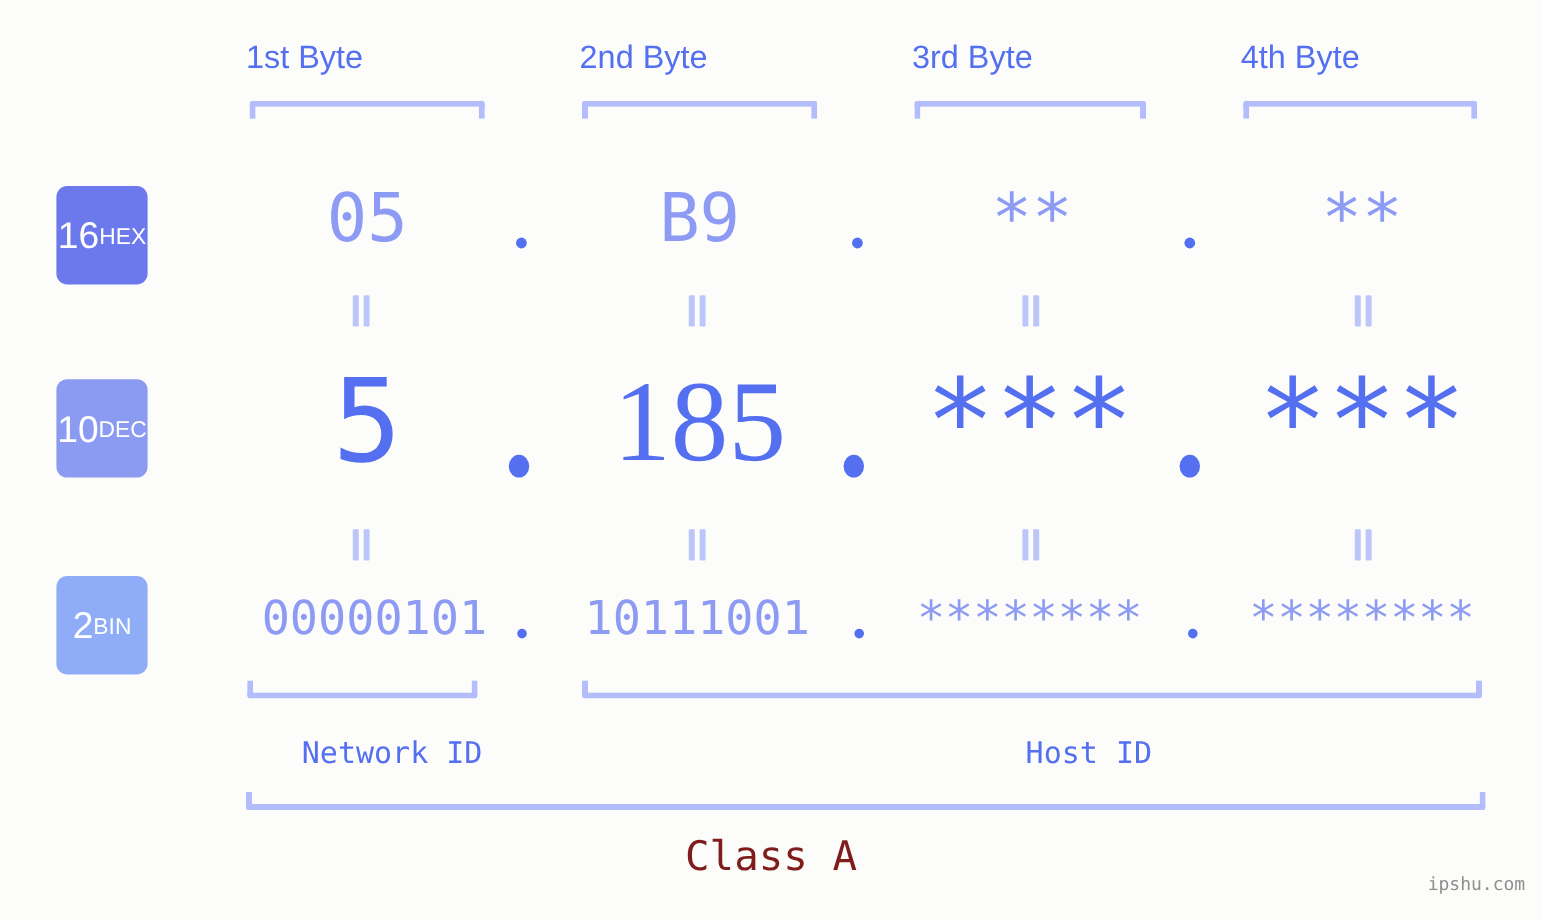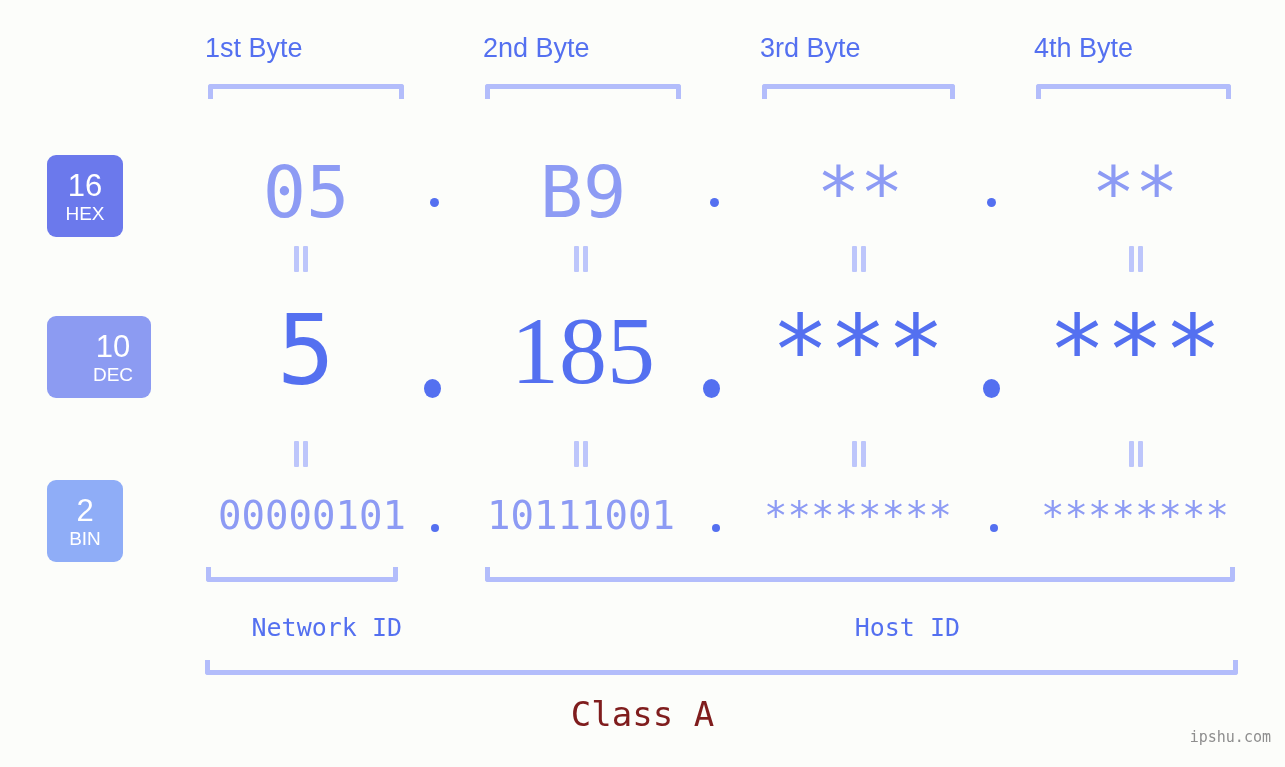--- a/index.html
+++ b/index.html
@@ -61,7 +61,7 @@
     border-radius: 9px;
     color: #ffffff;
     display: flex;
-    flex-direction: column;
+    flex-direction: row;
     align-items: center;
     justify-content: center;
     font-family: "Liberation Sans", sans-serif;

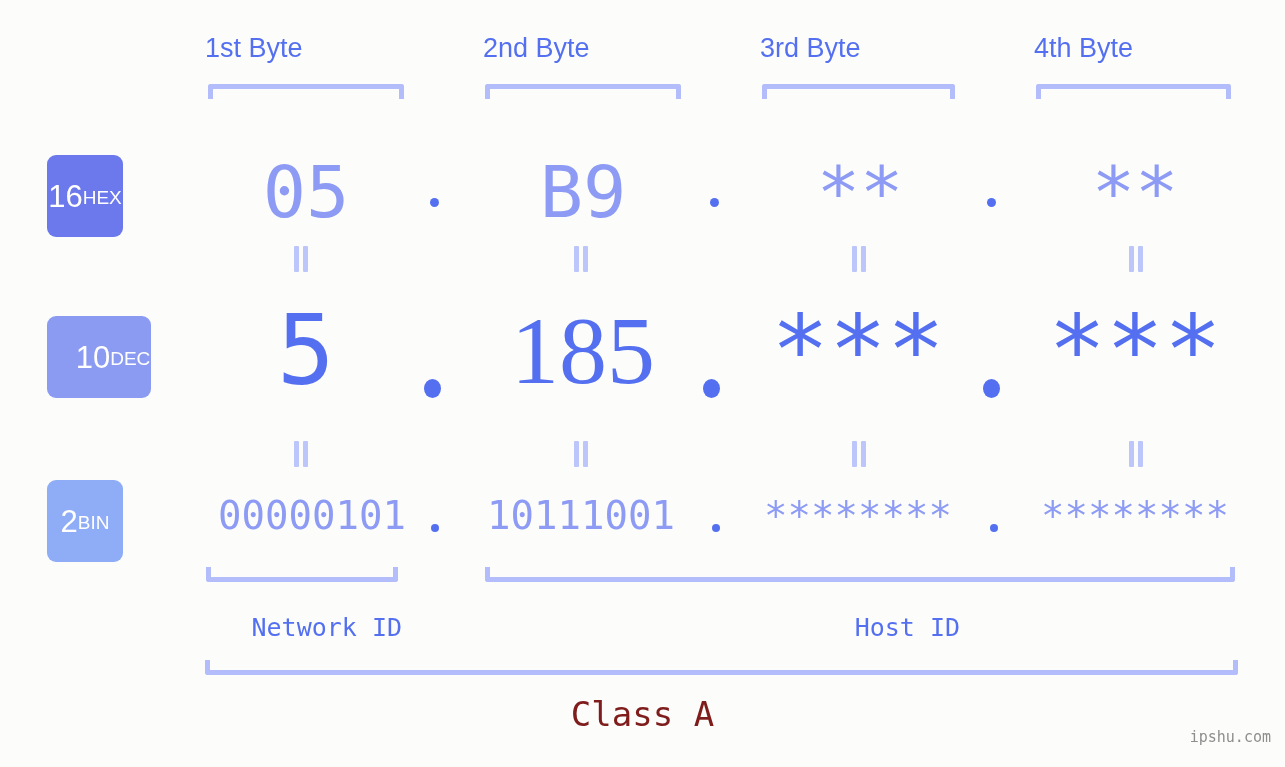--- a/index.html
+++ b/index.html
@@ -89,7 +89,7 @@
     white-space: nowrap;
   }
   .row-hex .cell {
-    font-size: 72px;
+    font-size: 56px;
     color: #8d9bf4;
     top: 150px;
   }

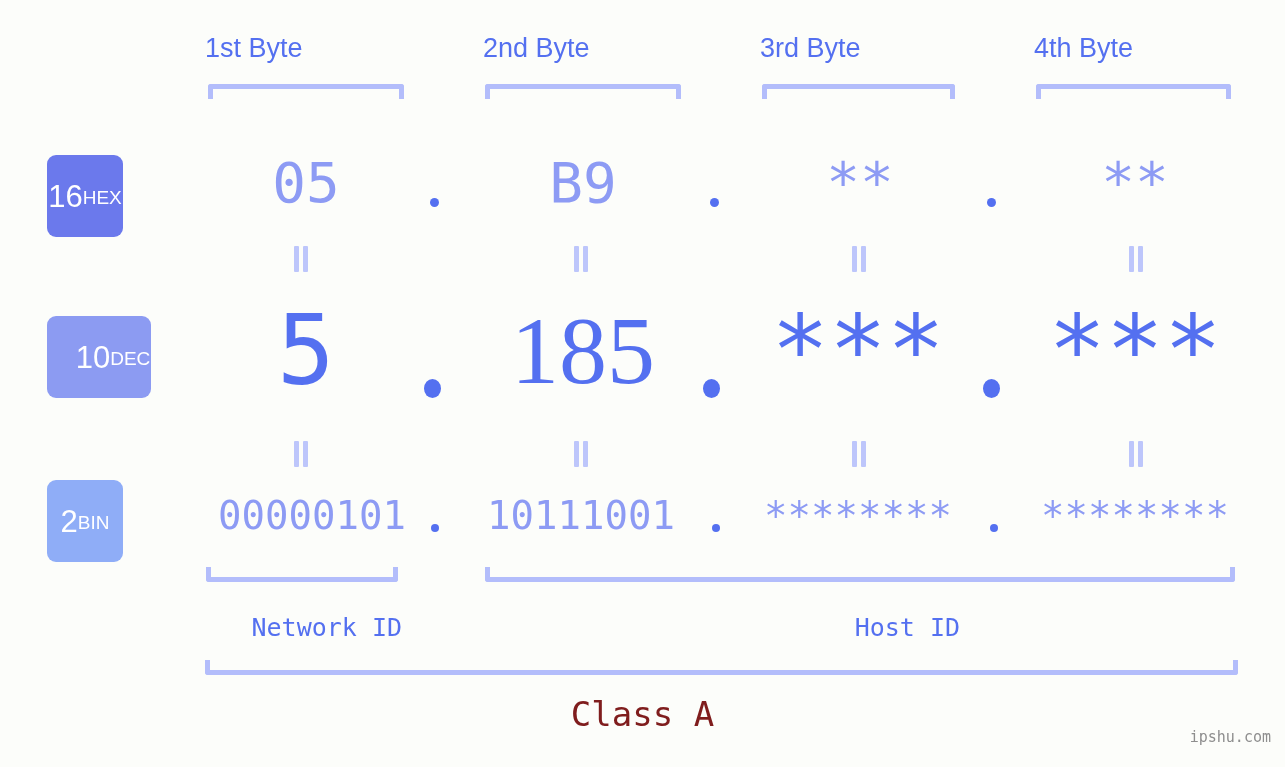--- a/index.html
+++ b/index.html
@@ -78,7 +78,7 @@
     margin-top: 3px;
   }
   #badge-hex { top: 155px; background: #6b79ec; }
-  #badge-dec { top: 316px; background: #8c9bf2; padding-left: 28px; }
+  #badge-dec { top: 316px; background: #8c9bf2; }
   #badge-bin { top: 480px; background: #8fadf7; }
 
   

